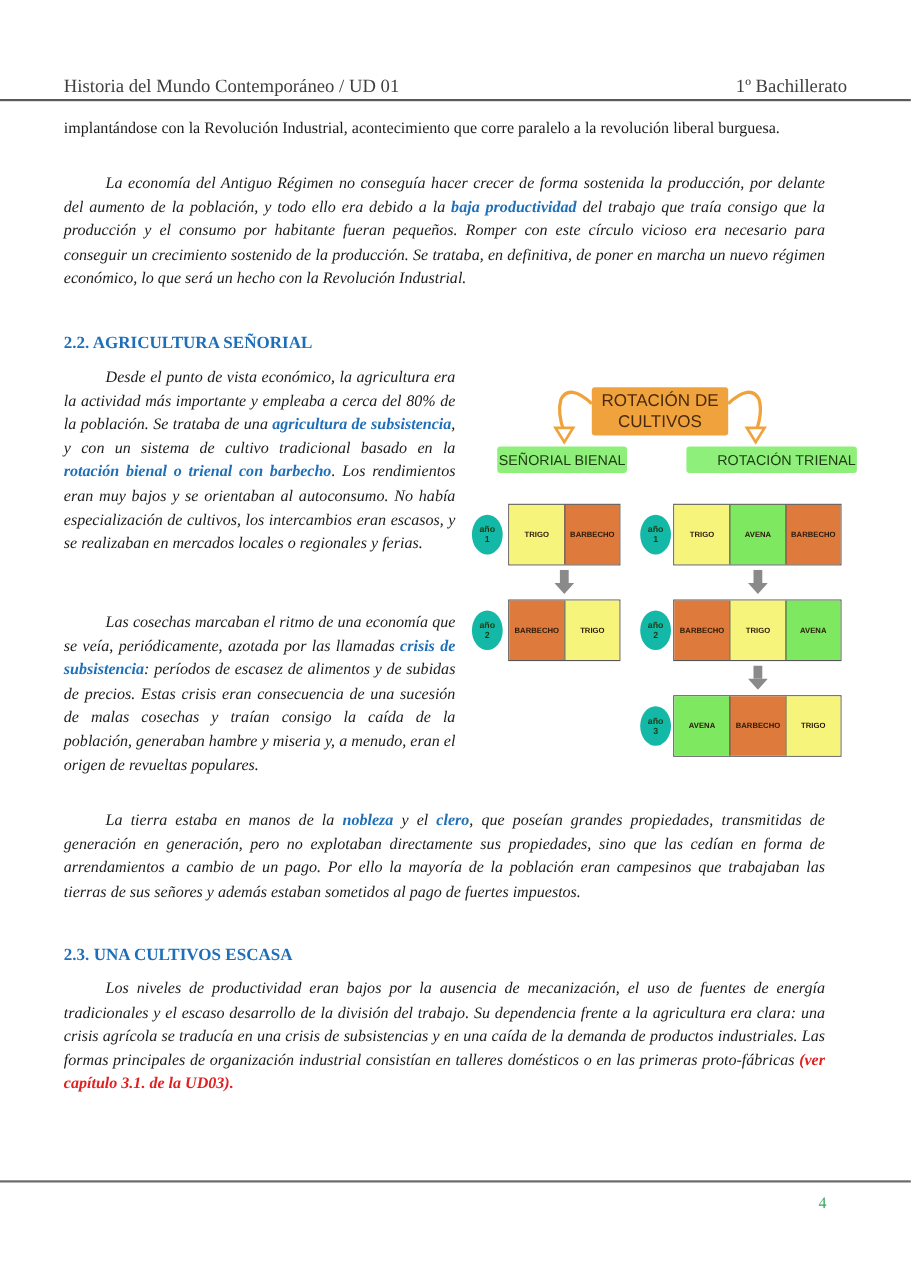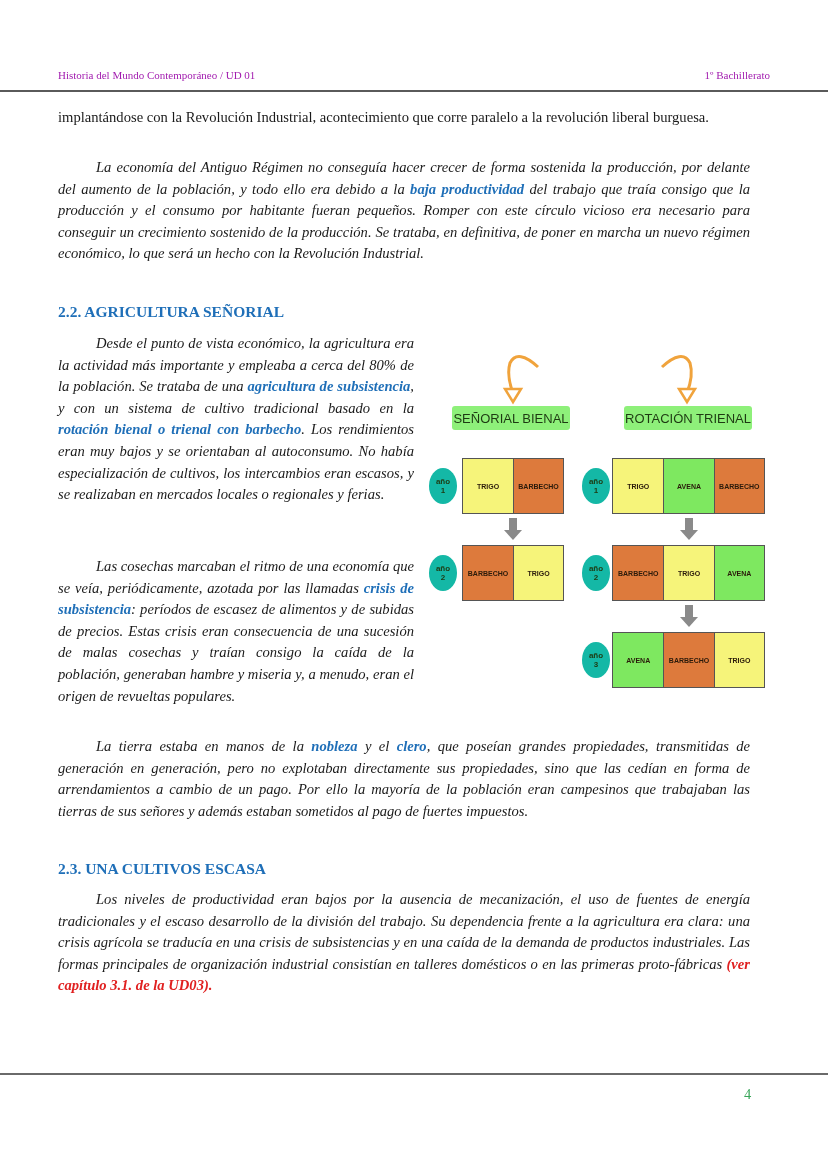--- a/index.html
+++ b/index.html
@@ -6,7 +6,7 @@
   body { width: 828px; height: 1171px; position: relative; overflow: hidden;
          font-family: "Liberation Serif", serif; color: #1a1a1a; }
   .header { position: absolute; left: 58px; right: 58px; top: 69px; height: 20px;
-            font-size: 11px; color: #a21caf; }
+            font-size: 17px; color: #404040; }
   .header .left { position: absolute; left: 0; top: 0; }
   .header .right { position: absolute; right: 0; top: 0; }
   .hrule-top { position: absolute; left: 0; right: 0; top: 90px; height: 2px; background: #5a5a5a; }

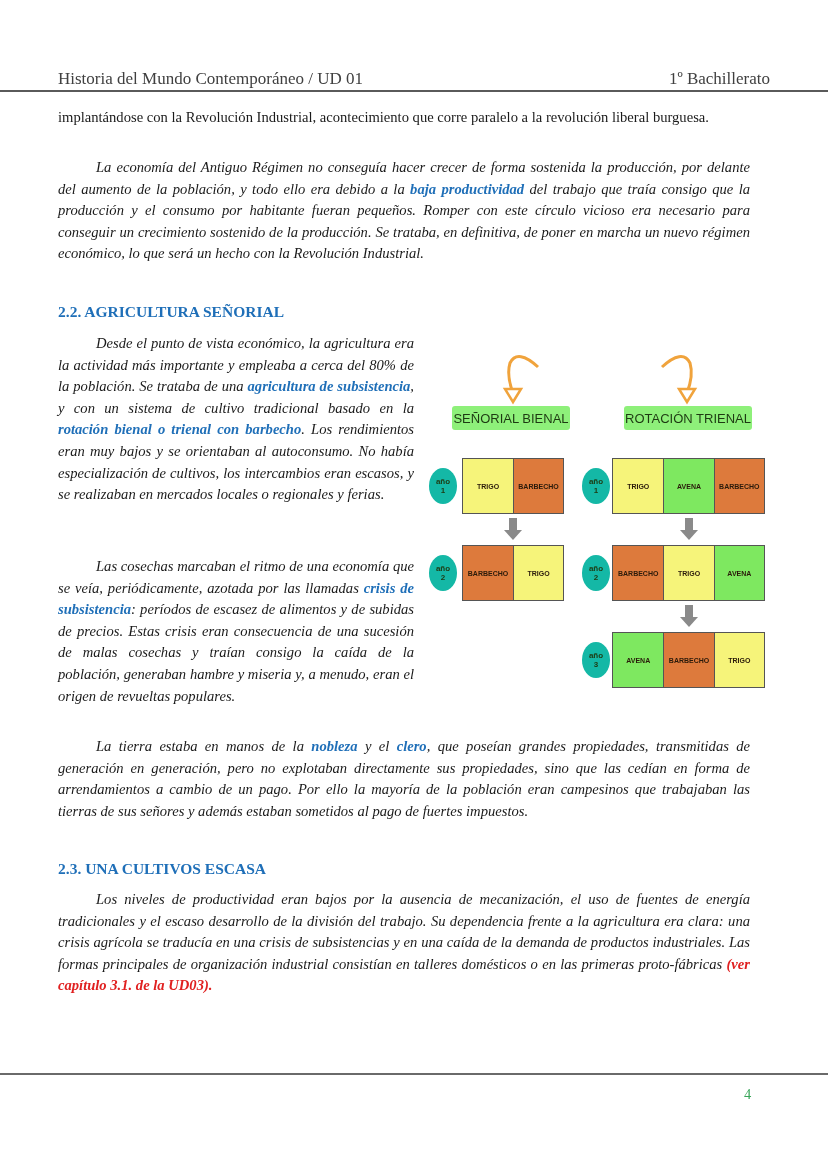--- a/index.html
+++ b/index.html
@@ -71,6 +71,10 @@
     <path d="M237 22 C 250 10, 260 8, 265 18 C 268 28, 265 40, 262 48" stroke="#f0a33c" stroke-width="3" fill="none"></path>
     <polygon points="254,44 270,44 262,57" fill="#ffffff" stroke="#f0a33c" stroke-width="2.5"></polygon>
   </svg>
+  <div class="title-box">
+    <span>ROTACIÓN DE</span>
+    <span>CULTIVOS</span>
+  </div>
   <div class="label-box" style="left:27px;width:118px;">SEÑORIAL BIENAL</div>
   <div class="label-box" style="left:199px;width:128px;">ROTACIÓN TRIENAL</div>
 

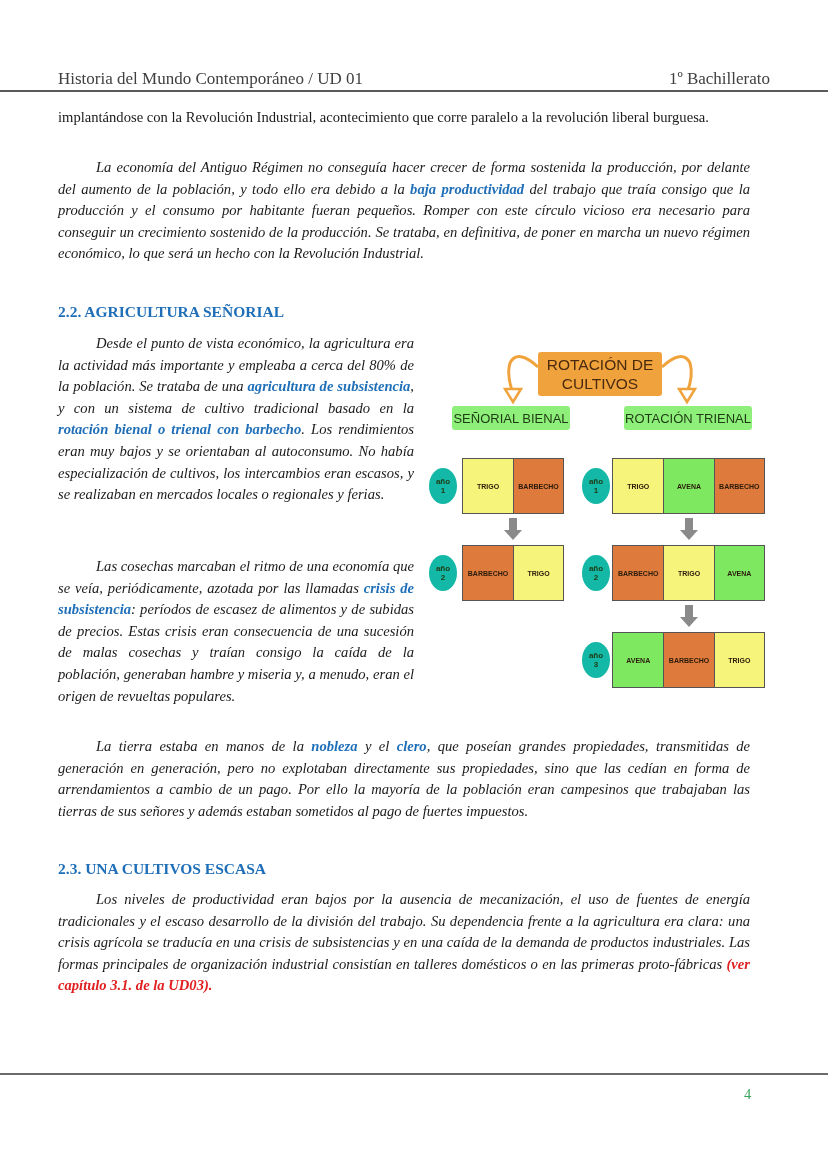--- a/index.html
+++ b/index.html
@@ -76,7 +76,7 @@
     <span>CULTIVOS</span>
   </div>
   <div class="label-box" style="left:27px;width:118px;">SEÑORIAL BIENAL</div>
-  <div class="label-box" style="left:199px;width:128px;">ROTACIÓN TRIENAL</div>
+  <div class="label-box" style="left:199px;width:128px;padding-left:27px;">ROTACIÓN TRIENAL</div>
 
   <div class="year" style="left:4px;top:123px;">
     <span>año</span>

